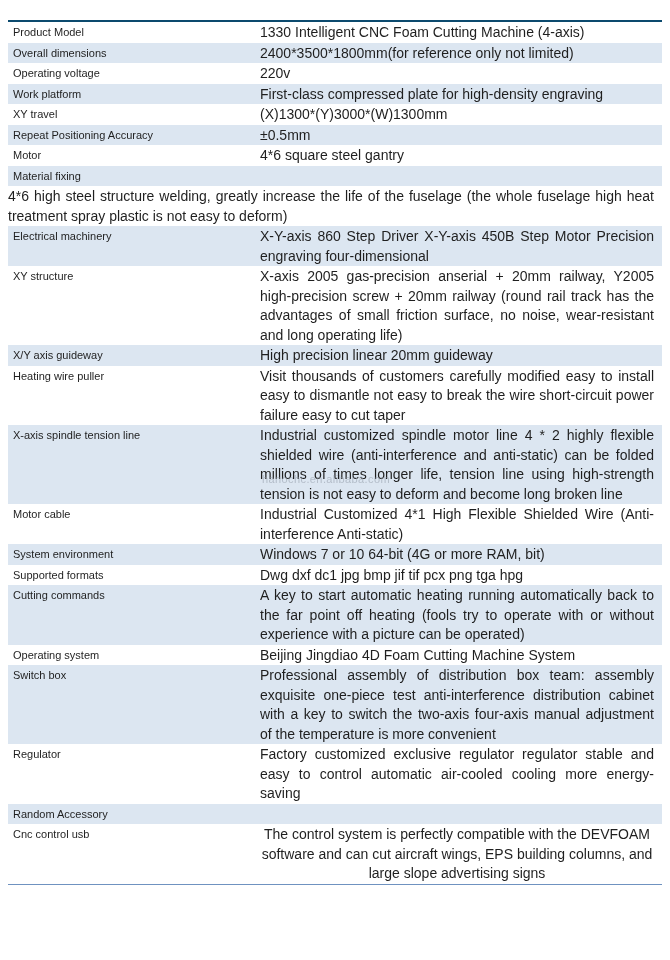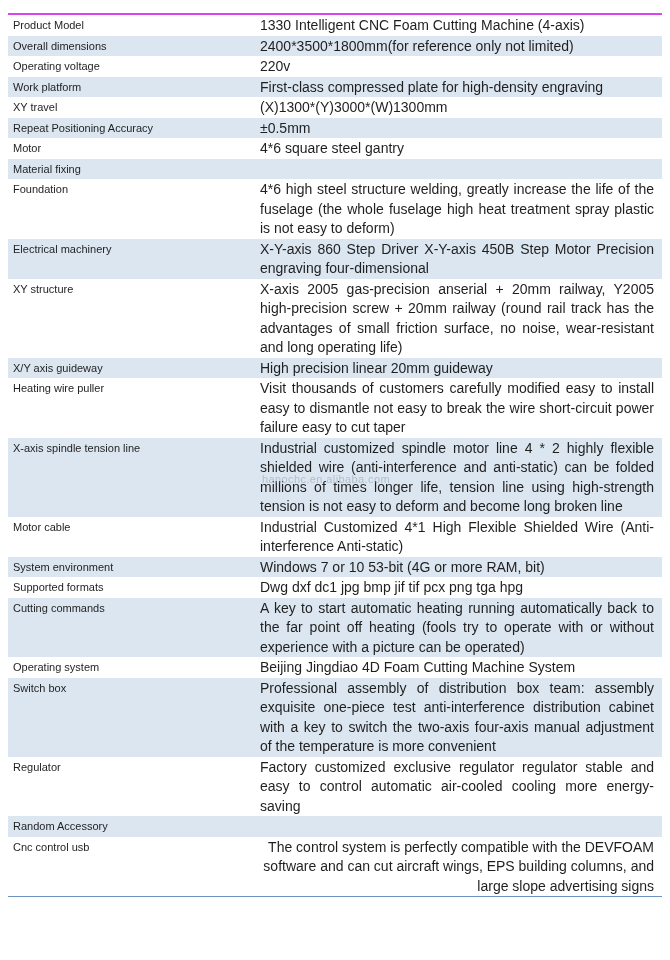--- a/index.html
+++ b/index.html
@@ -12,8 +12,8 @@
     -webkit-font-smoothing: antialiased;
   }
   .spec-table {
-    position: absolute; left: 8px; top: 13px; width: 654px;
-    border-top: 2px solid #d946ef;
+    position: absolute; left: 8px; top: 20px; width: 654px;
+    border-top: 2px solid #0c4a6e;
     border-bottom: 1px solid #6f92c0;
   }
   .row { display: flex; align-items: stretch; }

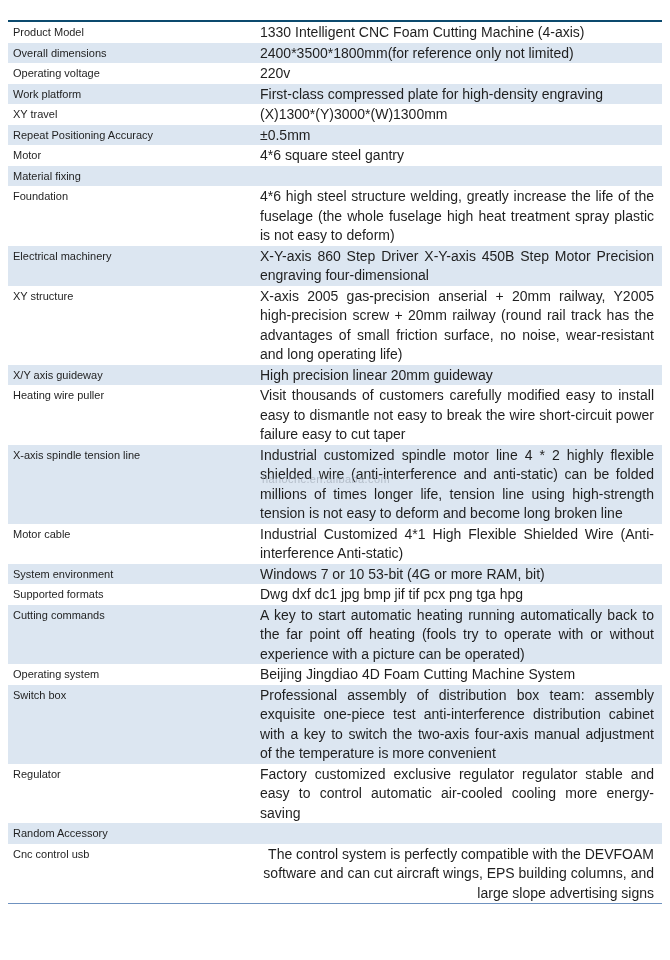--- a/index.html
+++ b/index.html
@@ -83,7 +83,6 @@
   </div>
 
   <div class="row">
-    <div class="label-cell">Foundation</div>
     <div class="value-cell">4*6 high steel structure welding, greatly increase the life of the fuselage (the whole fuselage high heat treatment spray plastic is not easy to deform)</div>
   </div>
 

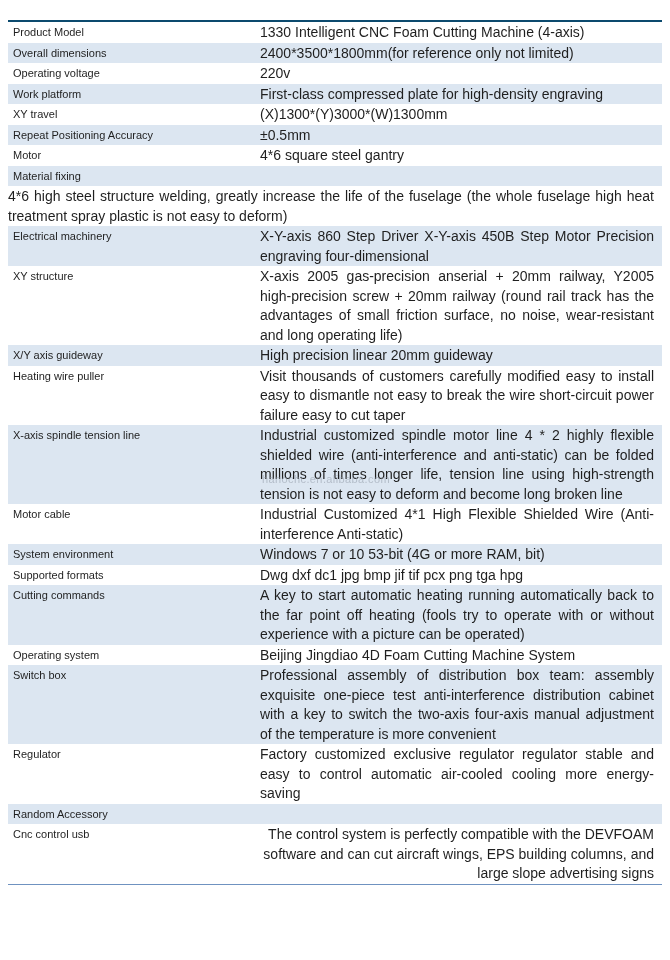--- a/index.html
+++ b/index.html
@@ -119,7 +119,7 @@
 
   <div class="row">
     <div class="label-cell">System environment</div>
-    <div class="value-cell">Windows 7 or 10 53-bit (4G or more RAM, bit)</div>
+    <div class="value-cell">Windows 7 or 10 64-bit (4G or more RAM, bit)</div>
   </div>
 
   <div class="row">

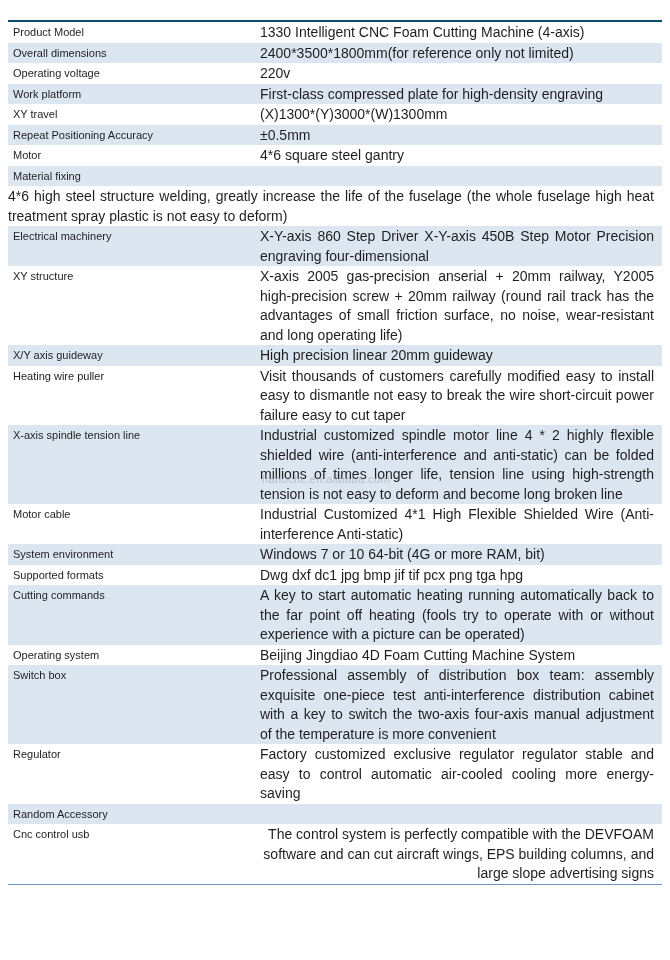--- a/index.html
+++ b/index.html
@@ -30,7 +30,7 @@
     font-size: 14px; line-height: 19.5px;
     text-align: justify;
   }
-  .row:last-child .value-cell { text-align: right; }
+  .row:last-child .value-cell { text-align: center; }
   .watermark {
     position: absolute; left: 262px; top: 473px;
     font-size: 11px; letter-spacing: 0.4px;

